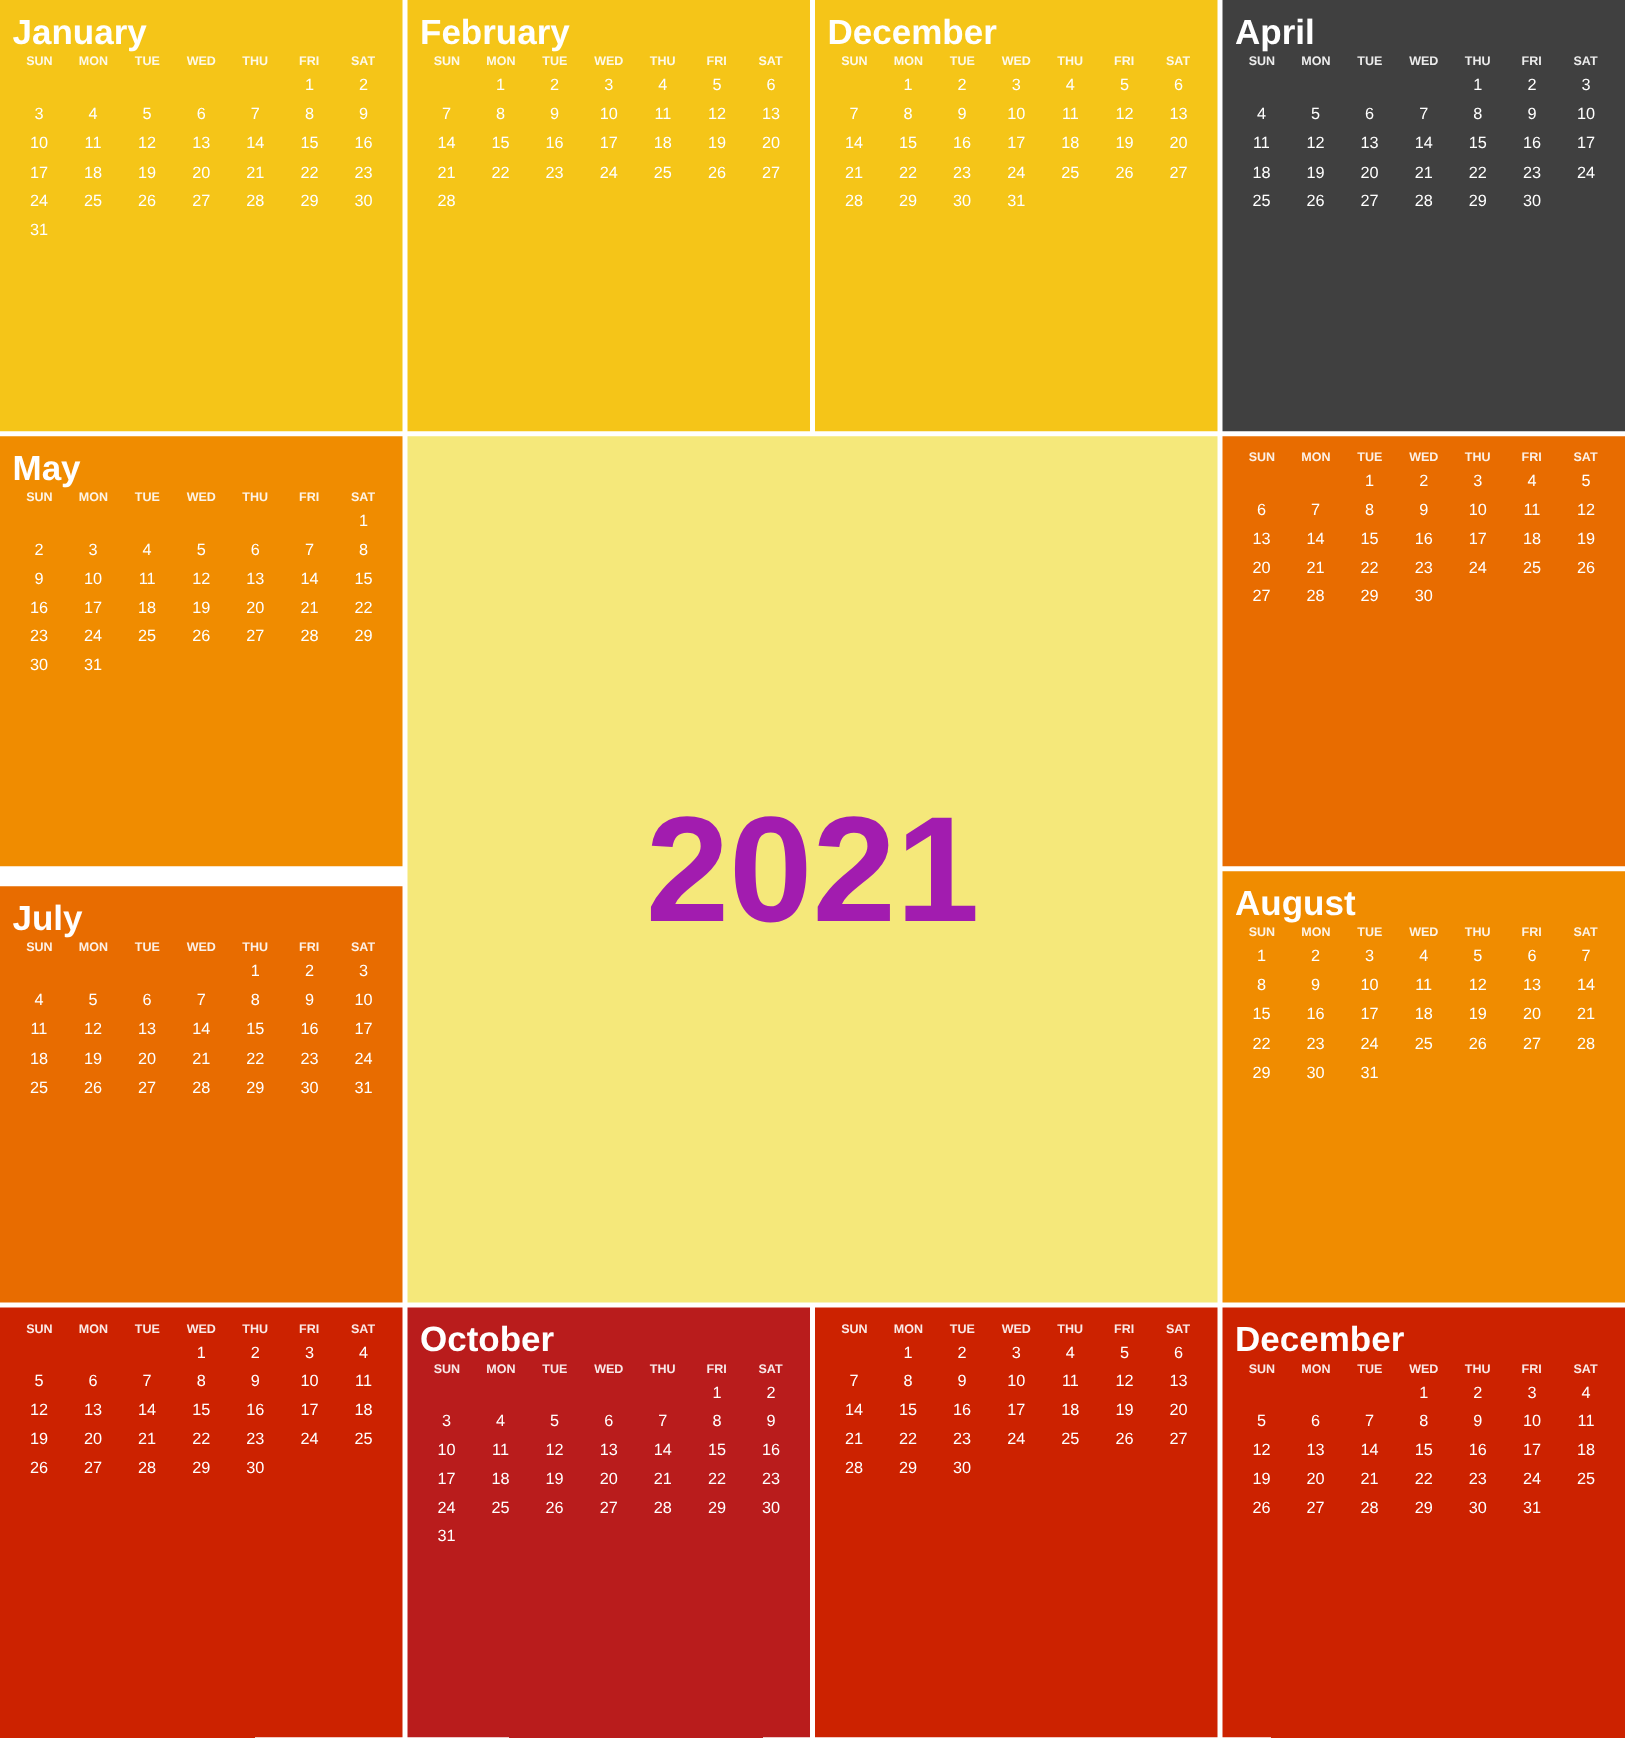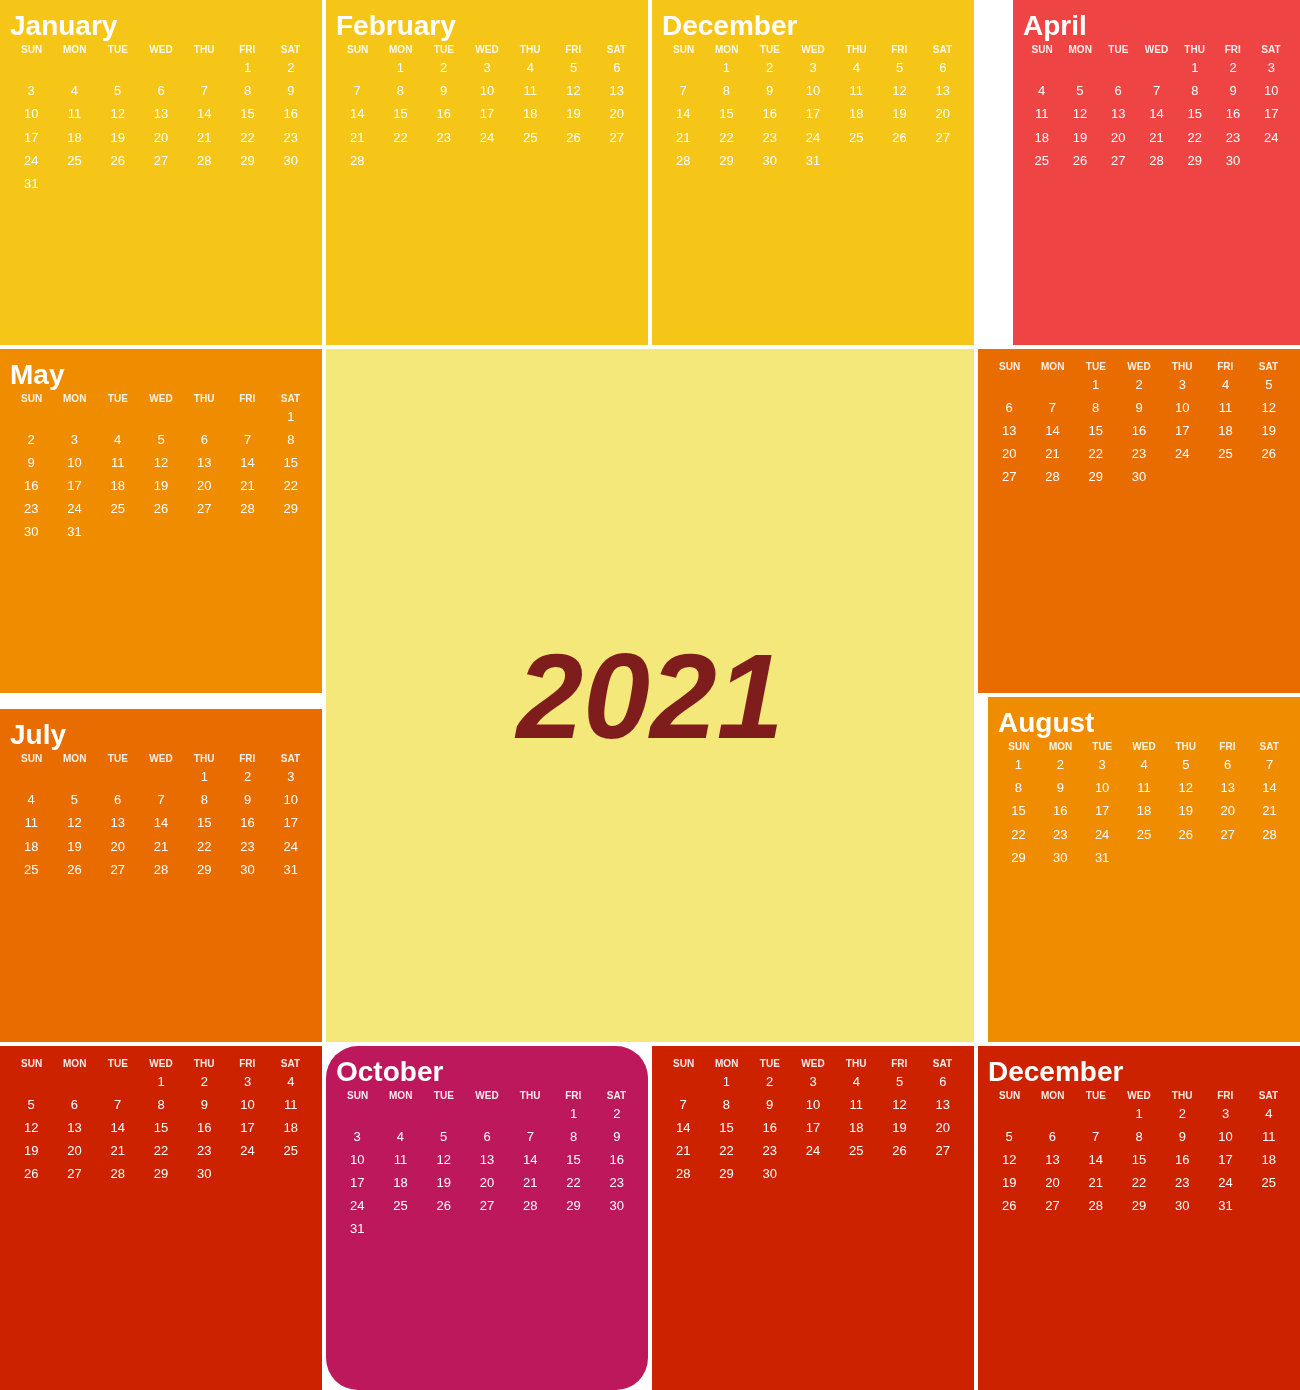--- a/index.html
+++ b/index.html
@@ -69,7 +69,7 @@
     .cell-jan { grid-column: 1; grid-row: 1; background: #F5C518; }
     .cell-feb { grid-column: 2; grid-row: 1; background: #F5C518; }
     .cell-mar { grid-column: 3; grid-row: 1; background: #F5C518; }
-    .cell-apr { grid-column: 4; grid-row: 1; background: #ef4444; margin-left: 35px; }
+    .cell-apr { grid-column: 4; grid-row: 1; background: #404040; }
     .cell-may { grid-column: 1; grid-row: 2; background: #F08C00; }
     .cell-jun { grid-column: 4; grid-row: 2; background: #E86C00; }
     .cell-jul { grid-column: 1; grid-row: 3; background: #E86C00; margin-top: 12px; }

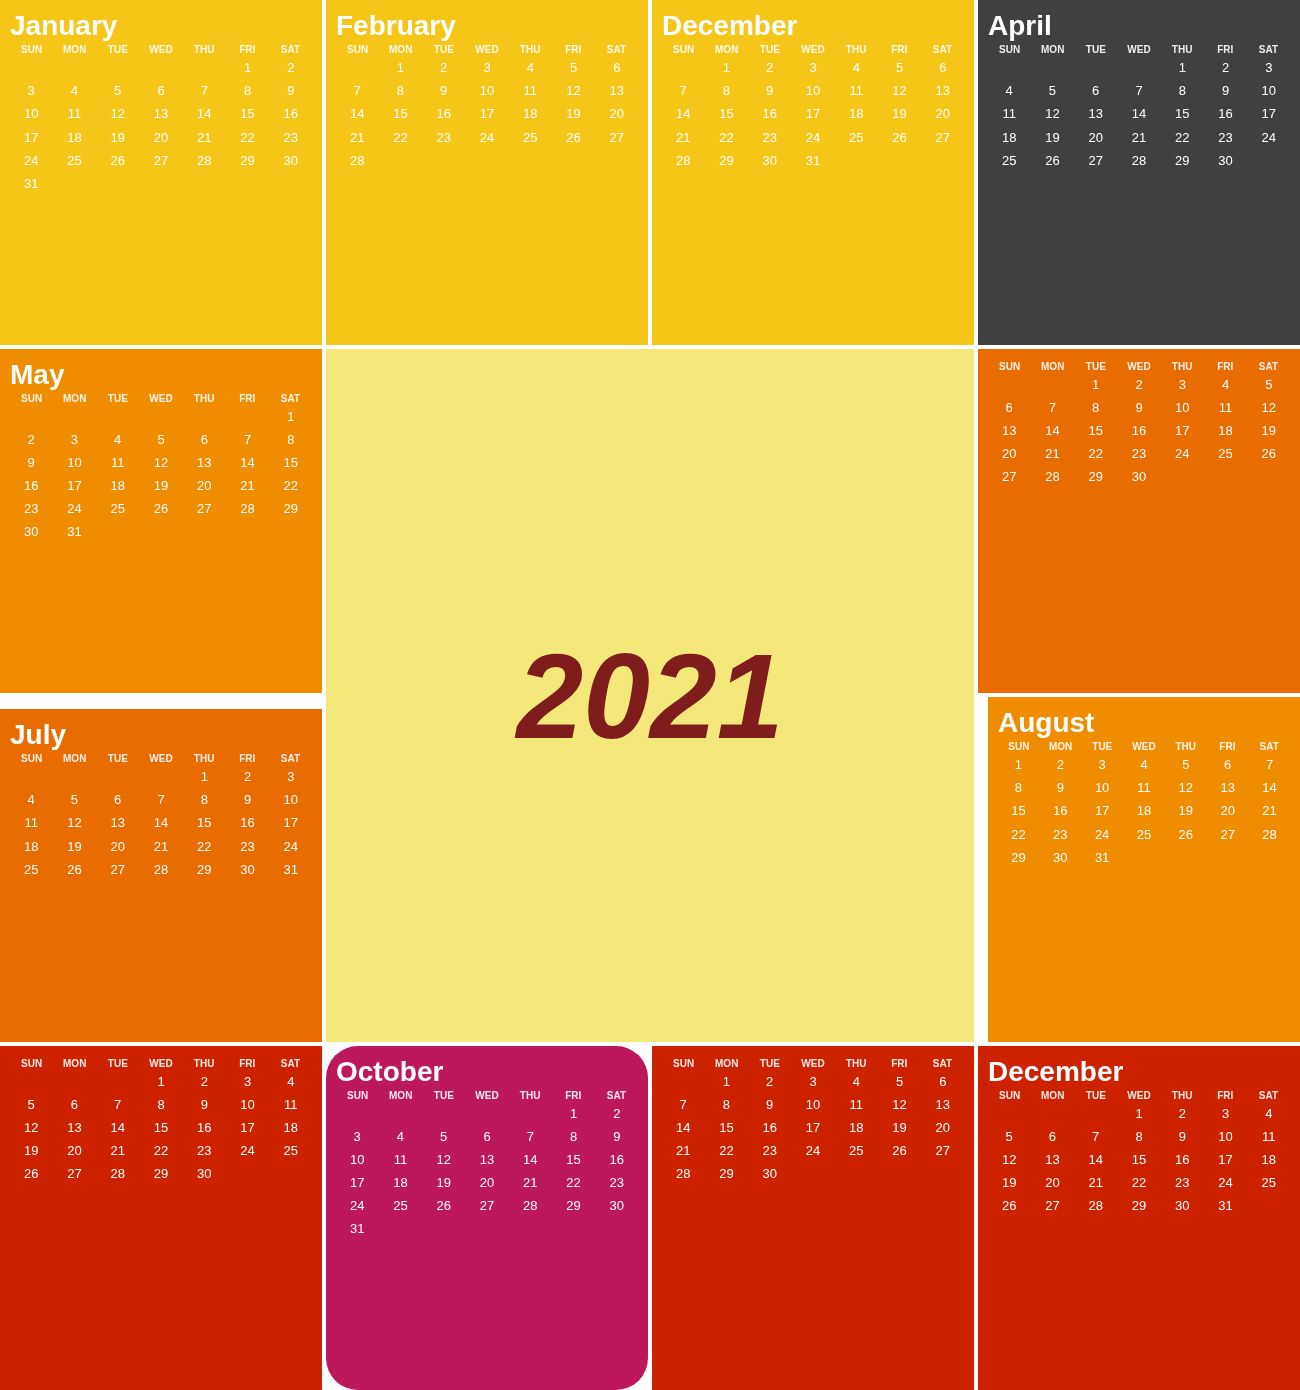--- a/index.html
+++ b/index.html
@@ -57,8 +57,7 @@
     .year-label {
       font-size: 120px;
       font-weight: bold;
-      color: #7f1d1d;
-      font-style: italic;
+      color: #a21caf;
     }
 
     

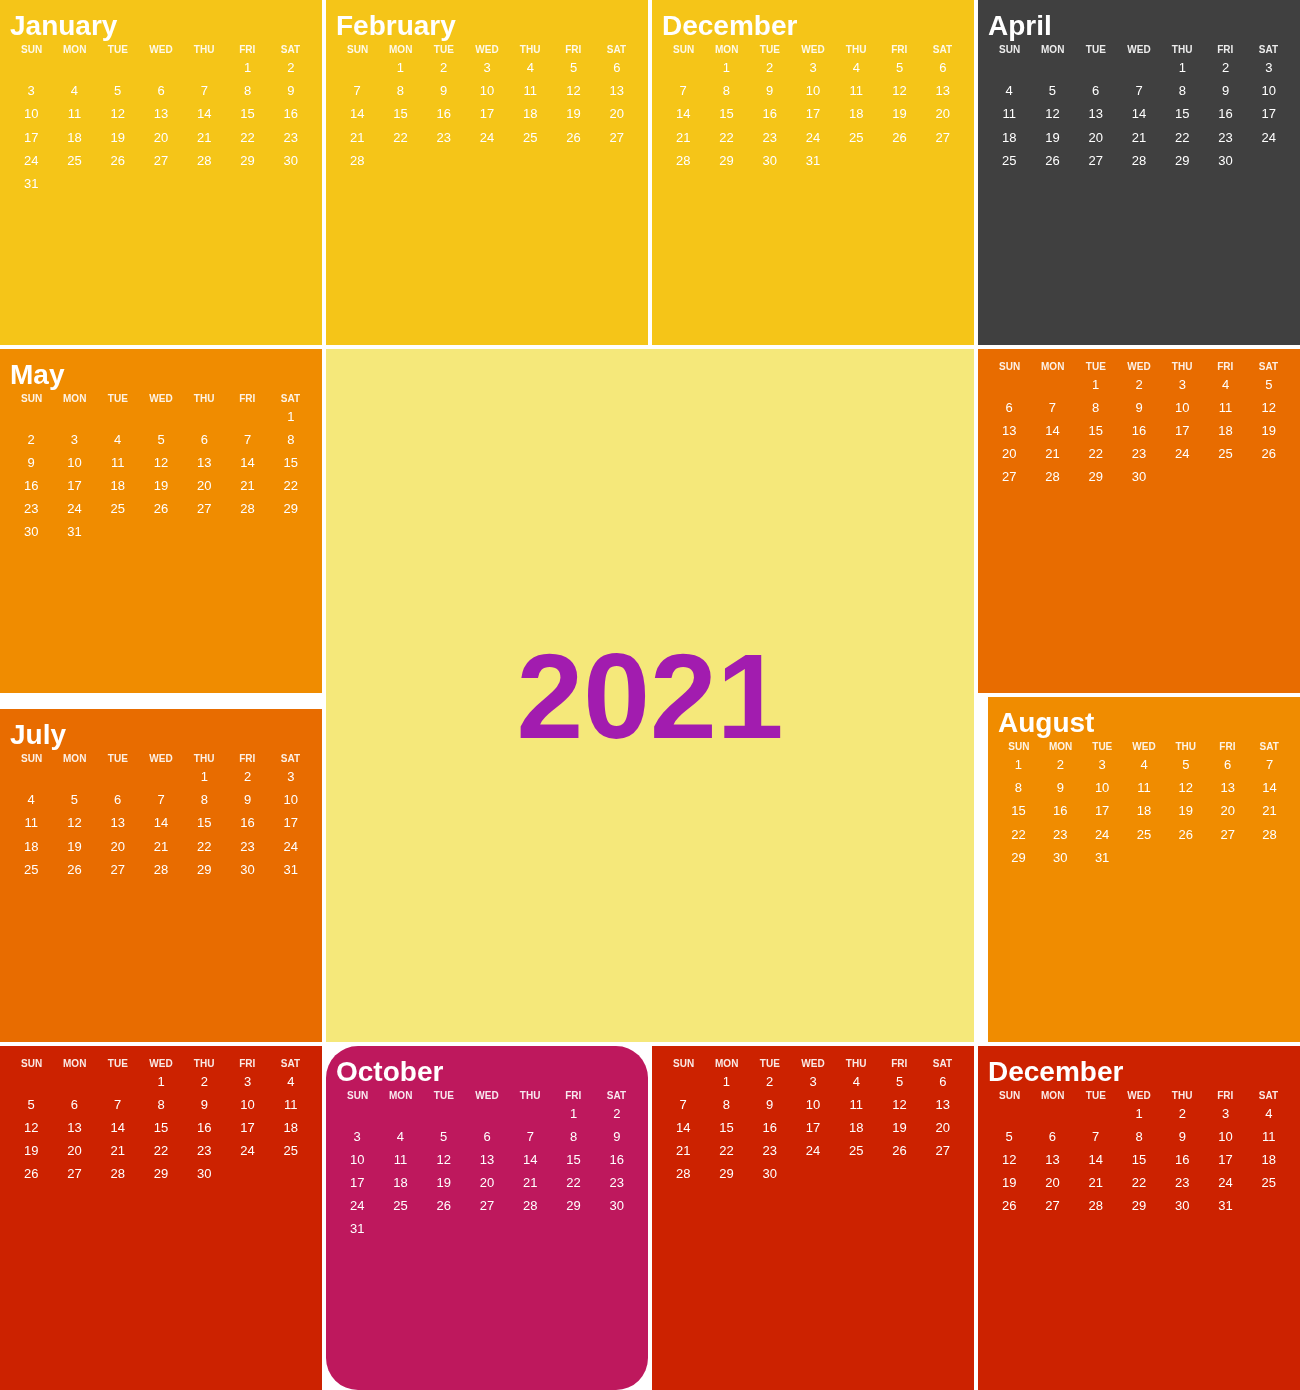--- a/index.html
+++ b/index.html
@@ -72,7 +72,7 @@
     .cell-may { grid-column: 1; grid-row: 2; background: #F08C00; }
     .cell-jun { grid-column: 4; grid-row: 2; background: #E86C00; }
     .cell-jul { grid-column: 1; grid-row: 3; background: #E86C00; margin-top: 12px; }
-    .cell-aug { grid-column: 4; grid-row: 3; background: #F08C00; margin-left: 10px; }
+    .cell-aug { grid-column: 4; grid-row: 3; background: #F08C00; }
     .cell-sep { grid-column: 1; grid-row: 4; background: #CC2200; }
     .cell-oct { grid-column: 2; grid-row: 4; background: #be185d; border-radius: 32px; }
     .cell-nov { grid-column: 3; grid-row: 4; background: #CC2200; }

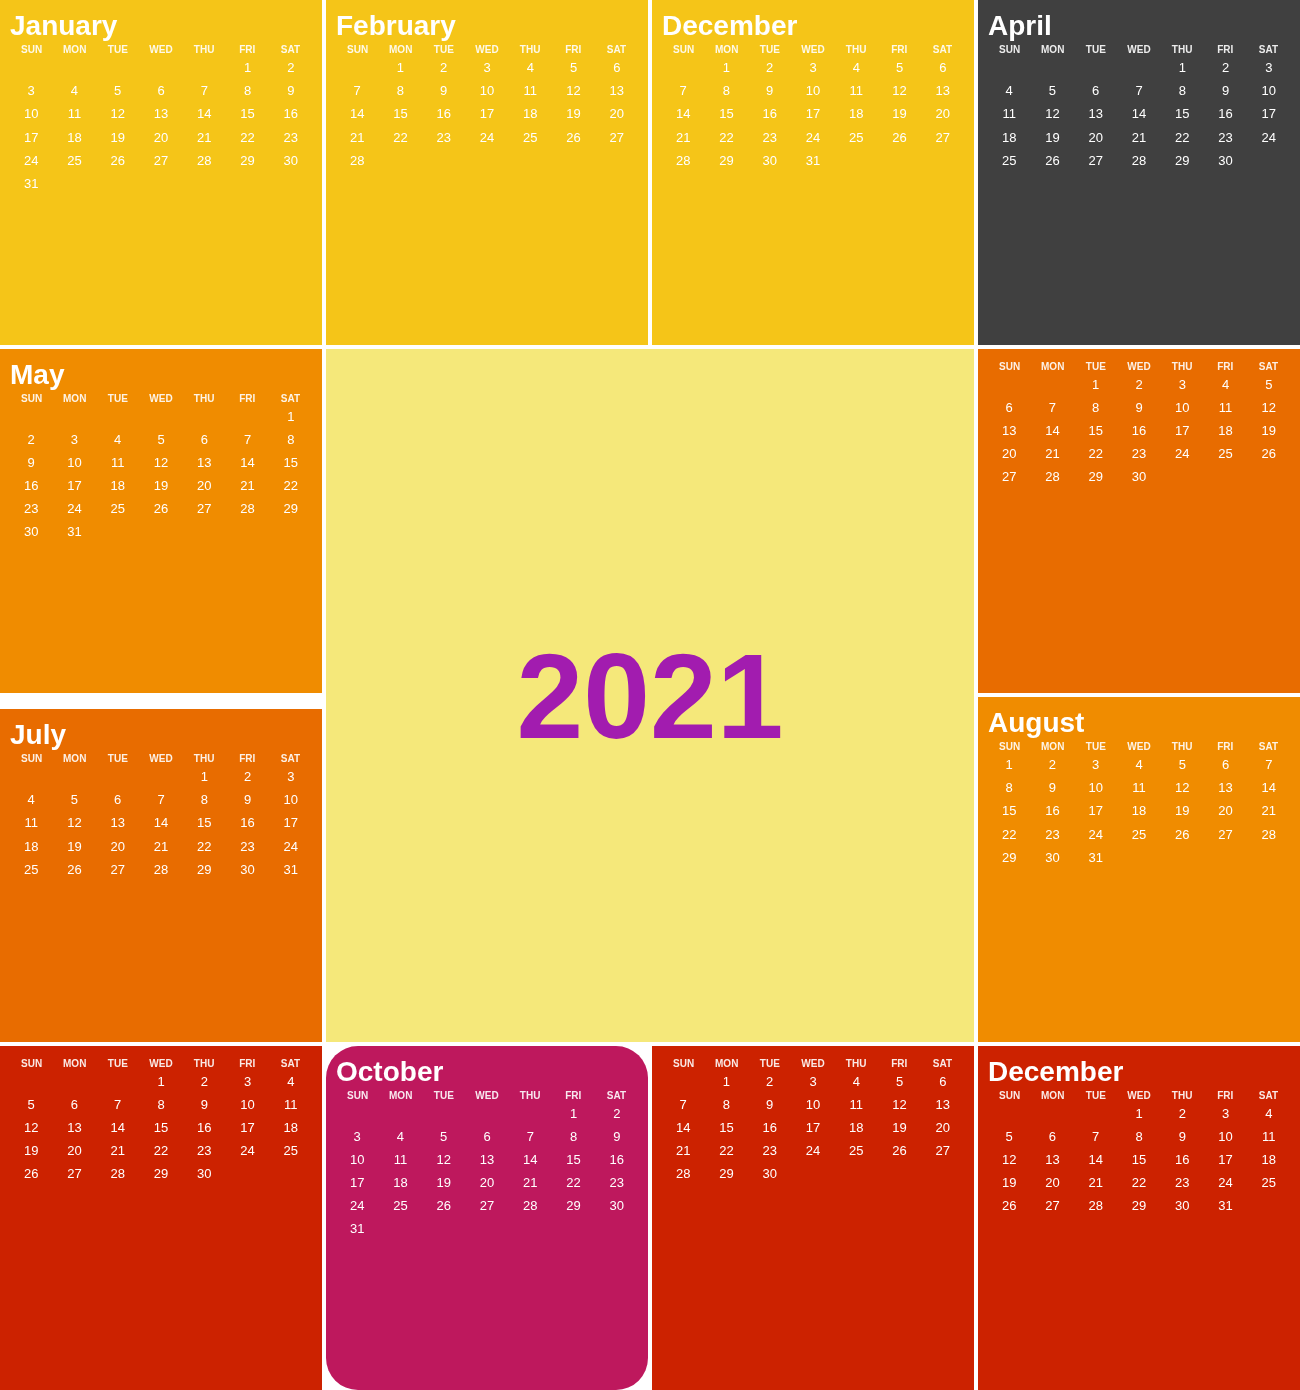--- a/index.html
+++ b/index.html
@@ -74,7 +74,7 @@
     .cell-jul { grid-column: 1; grid-row: 3; background: #E86C00; margin-top: 12px; }
     .cell-aug { grid-column: 4; grid-row: 3; background: #F08C00; }
     .cell-sep { grid-column: 1; grid-row: 4; background: #CC2200; }
-    .cell-oct { grid-column: 2; grid-row: 4; background: #be185d; border-radius: 32px; }
+    .cell-oct { grid-column: 2; grid-row: 4; background: #b91c1c; }
     .cell-nov { grid-column: 3; grid-row: 4; background: #CC2200; }
     .cell-dec { grid-column: 4; grid-row: 4; background: #CC2200; }
     .cell-center {

